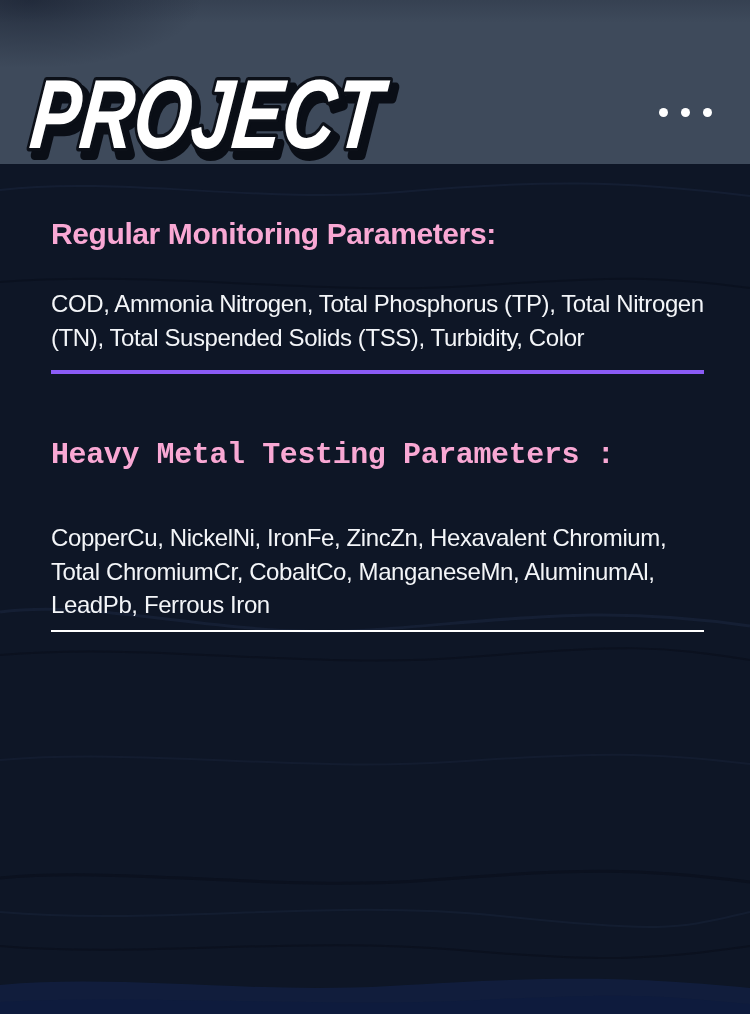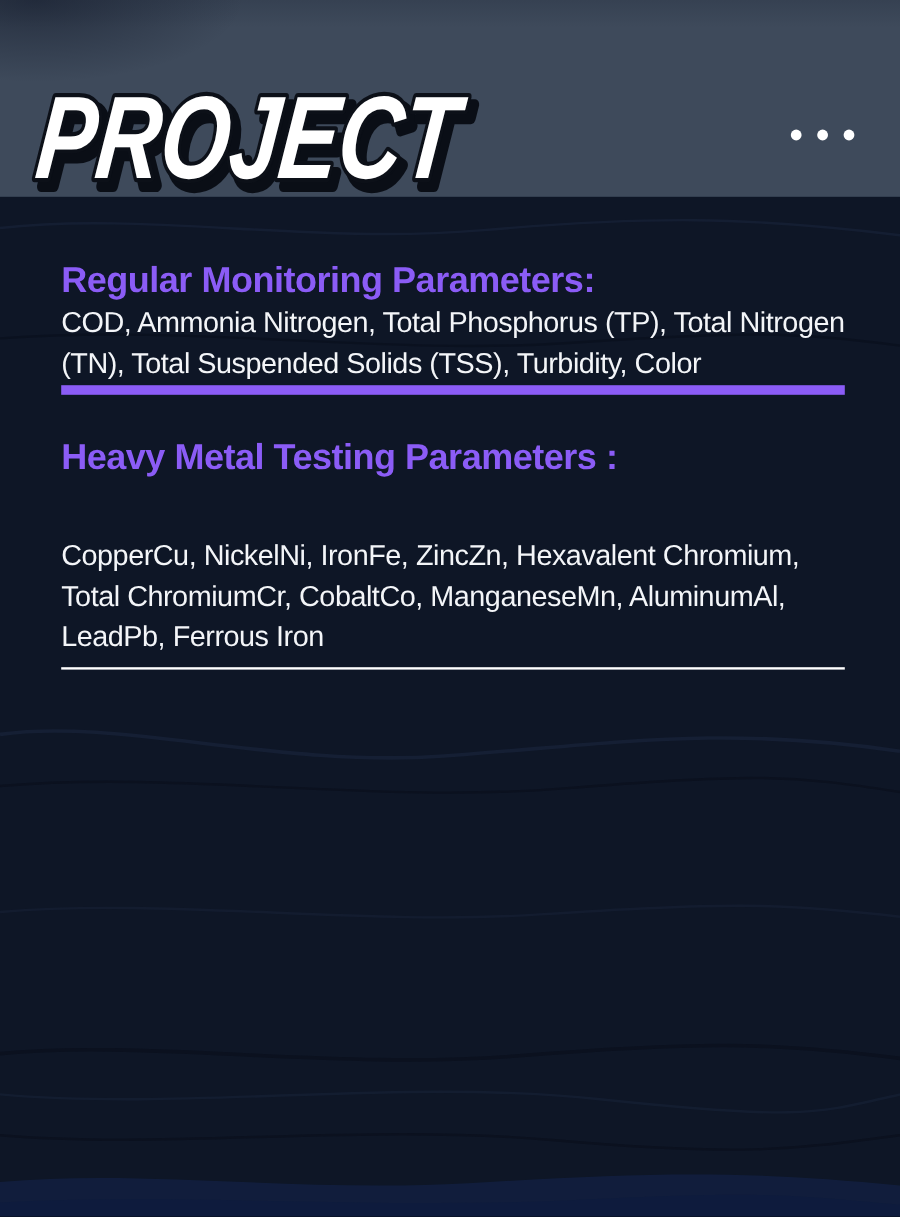--- a/index.html
+++ b/index.html
@@ -76,7 +76,7 @@
   }
   .section-heading {
     margin: 0;
-    color: #8b5cf6;
+    color: #f9a8d4;
     font-size: 30px;
     font-weight: 700;
     line-height: 39px;

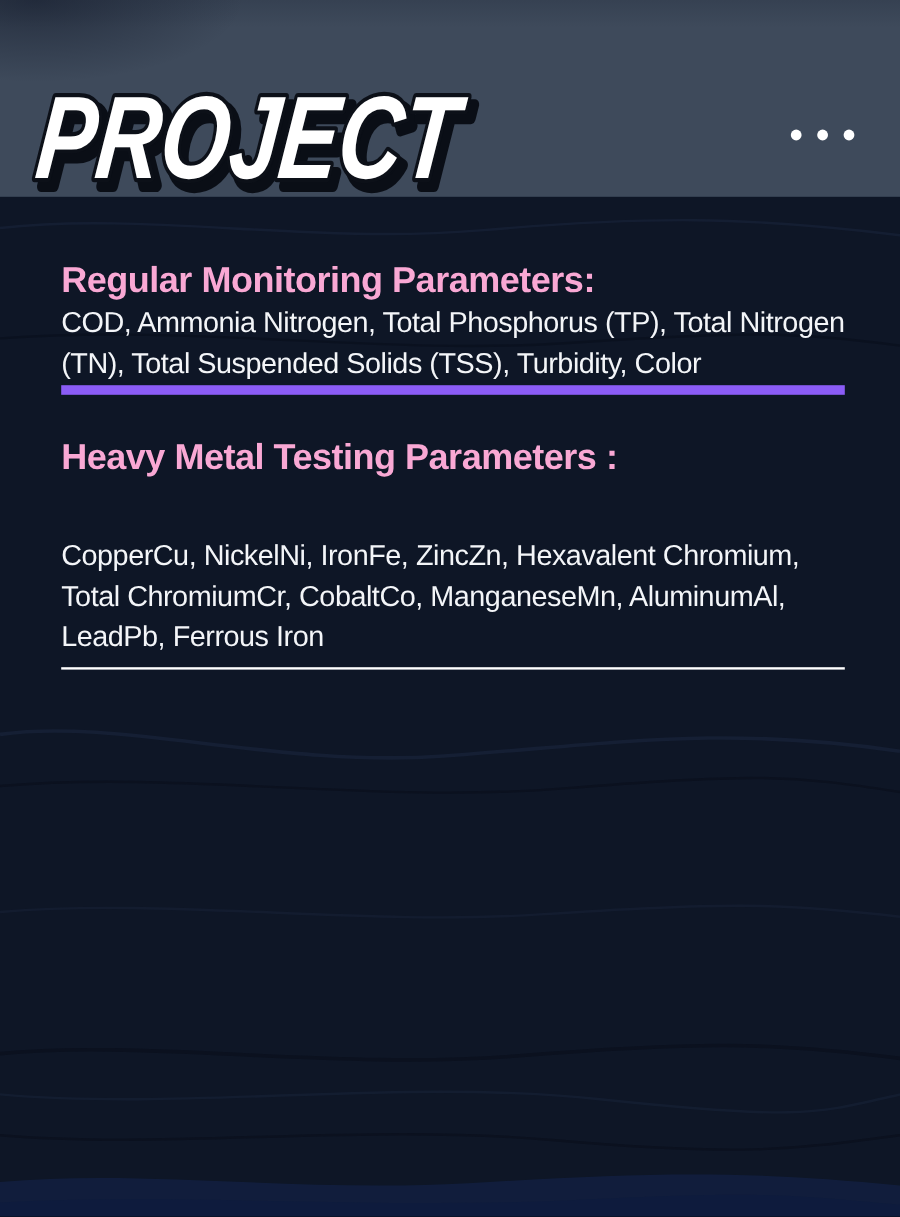--- a/index.html
+++ b/index.html
@@ -92,7 +92,7 @@
     white-space: pre-line;
   }
   .h-1 { margin-top: 50px; }
-  .b-1 { padding-bottom: 1px; border-bottom: 8px solid #8b5cf6; width: 653px; }
+  .b-1 { margin-top: 34px; padding-bottom: 16px; border-bottom: 4px solid #8b5cf6; width: 653px; }
   .h-2 { margin-top: 33px; }
   .b-2 { margin-top: 46px; padding-bottom: 8px; border-bottom: 2px solid #FFFFFF; width: 653px; }
   .h-3 { margin-top: 66px; }

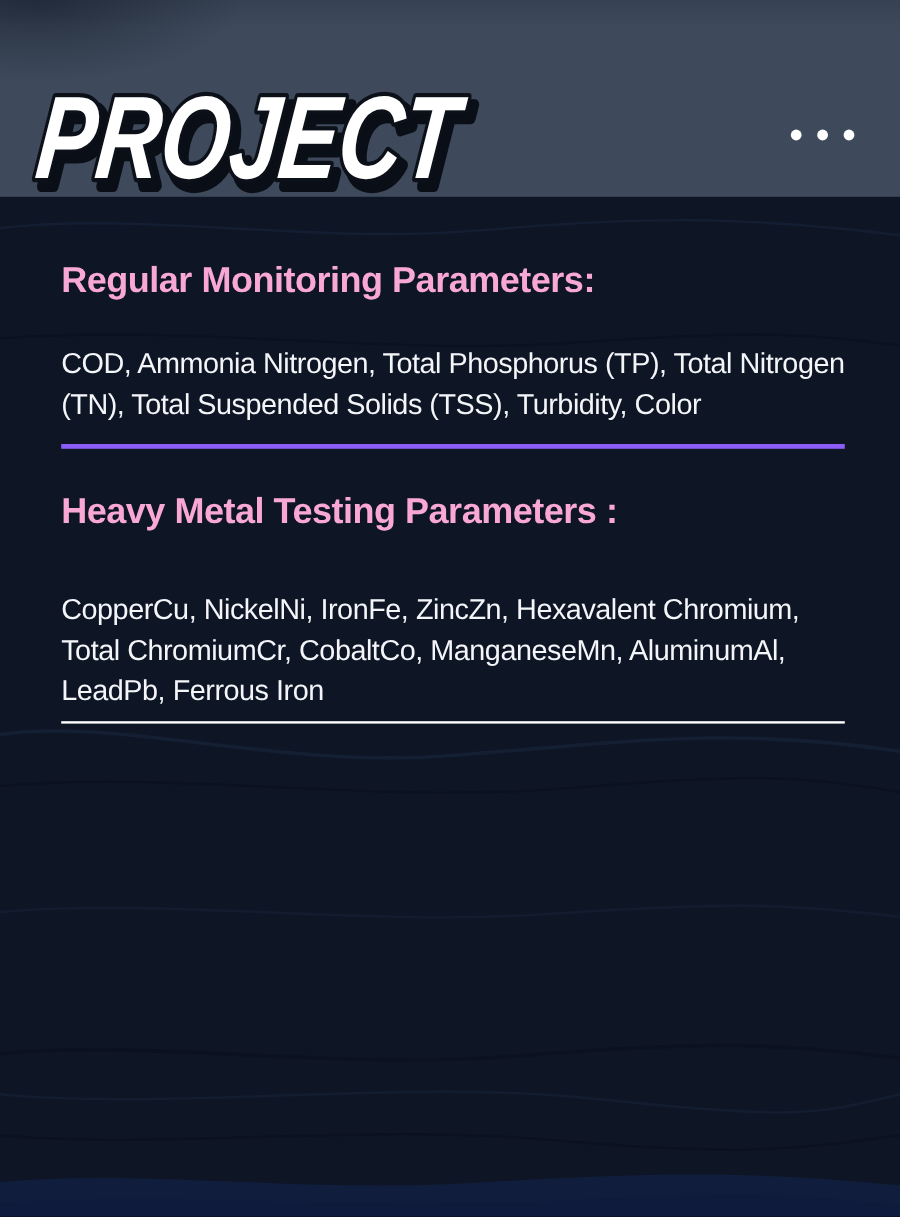--- a/index.html
+++ b/index.html
@@ -93,7 +93,7 @@
   }
   .h-1 { margin-top: 50px; }
   .b-1 { margin-top: 34px; padding-bottom: 16px; border-bottom: 4px solid #8b5cf6; width: 653px; }
-  .h-2 { margin-top: 33px; }
+  .h-2 { margin-top: 62px; font-family: Liberation Mono, monospace; }
   .b-2 { margin-top: 46px; padding-bottom: 8px; border-bottom: 2px solid #FFFFFF; width: 653px; }
   .h-3 { margin-top: 66px; }
   .b-3 { margin-top: 34px; }

